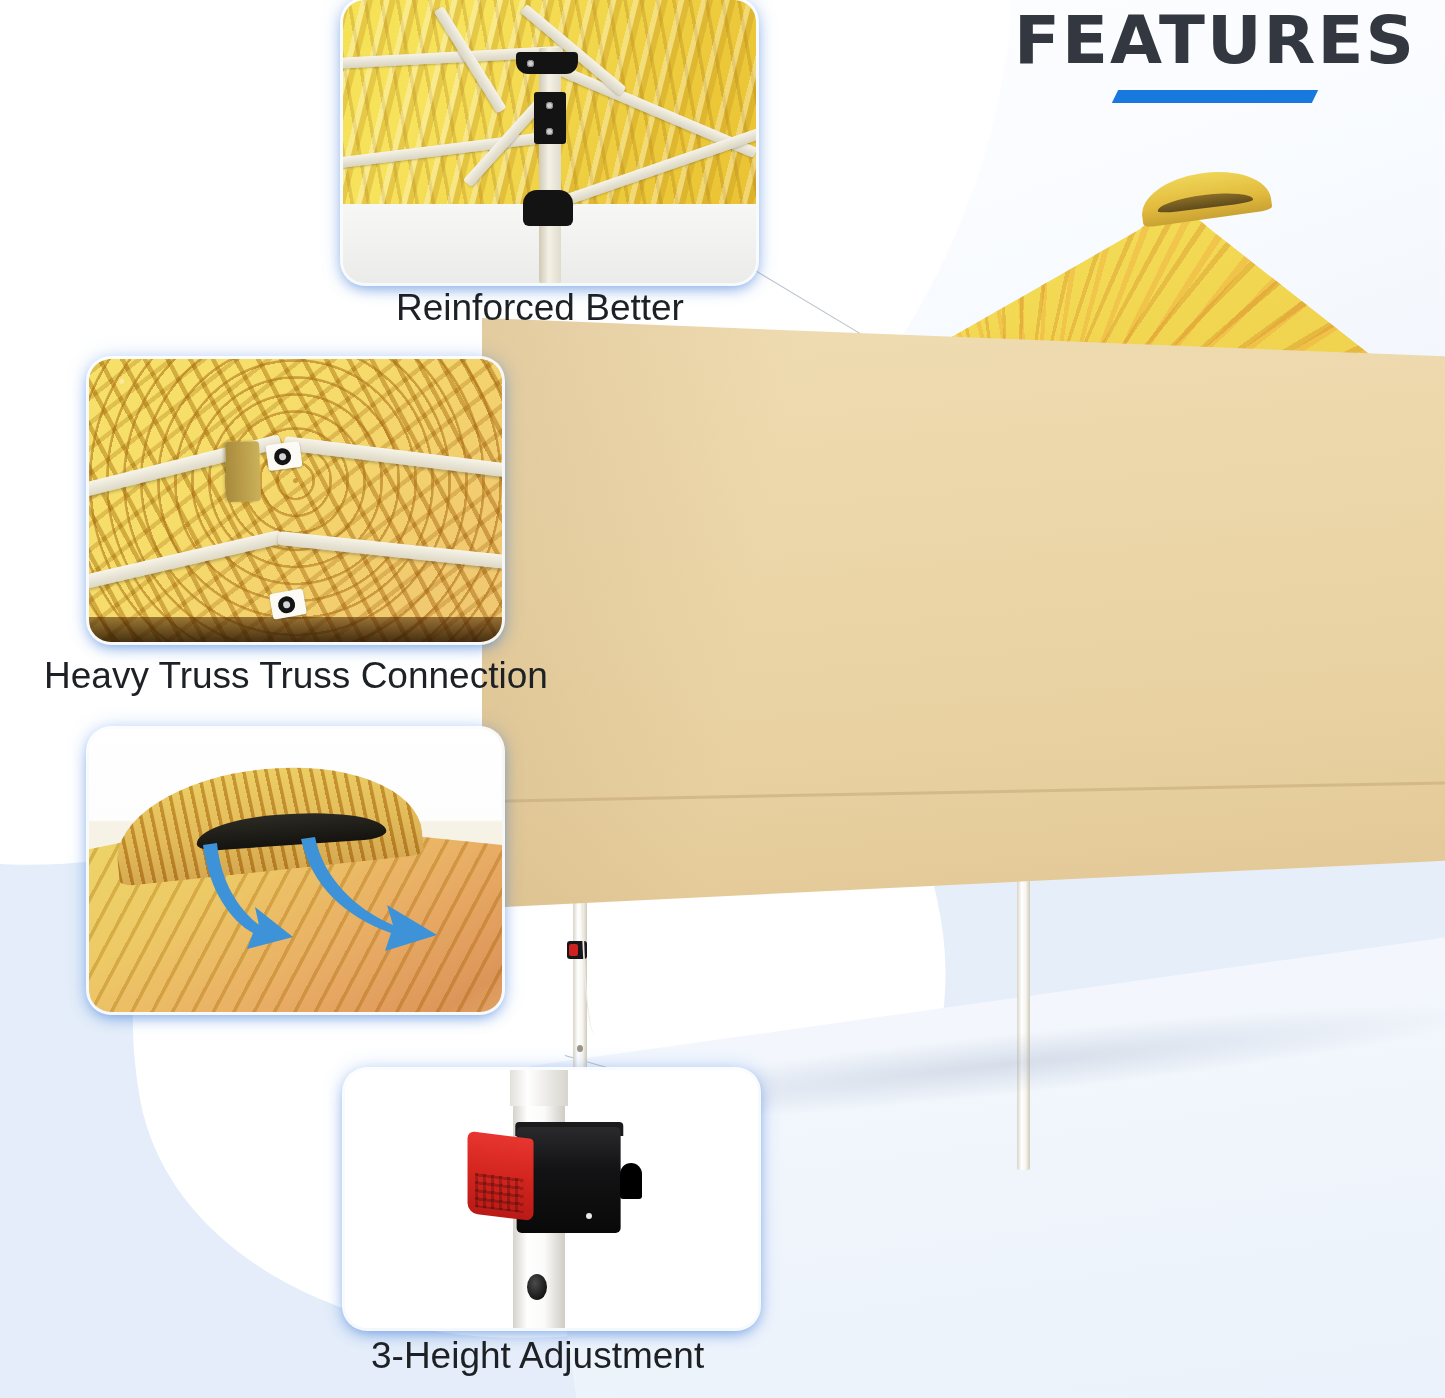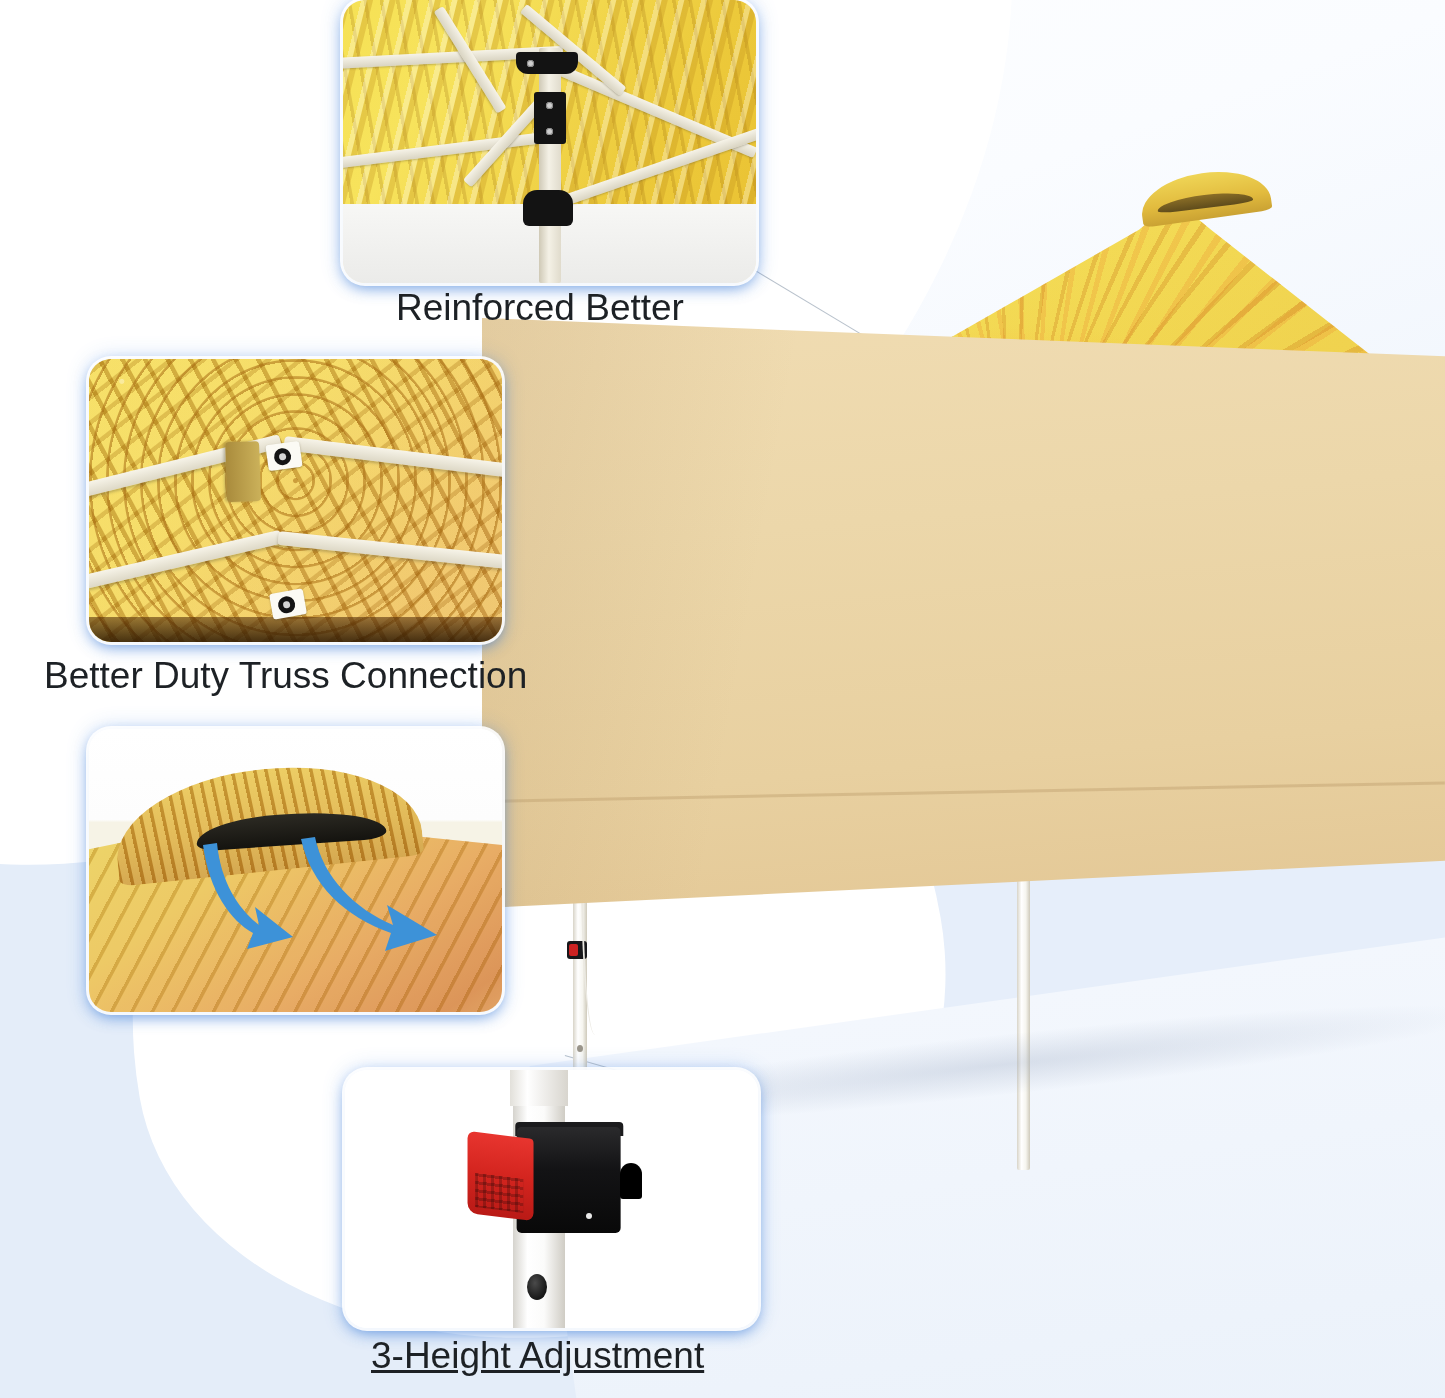--- a/index.html
+++ b/index.html
@@ -307,6 +307,10 @@
   <div class="bg-white-blob"></div>
   <div class="bg-right-floor"></div>
 
+  <div class="features-wrap">
+    <div class="features-title">FEATURES</div>
+    <div class="features-rule"></div>
+  </div>
 
   <div class="conn" style="left:752px;top:268px;width:180px;transform:rotate(31deg);"></div>
   <div class="conn" style="left:505px;top:628px;width:160px;transform:rotate(-24deg);"></div>

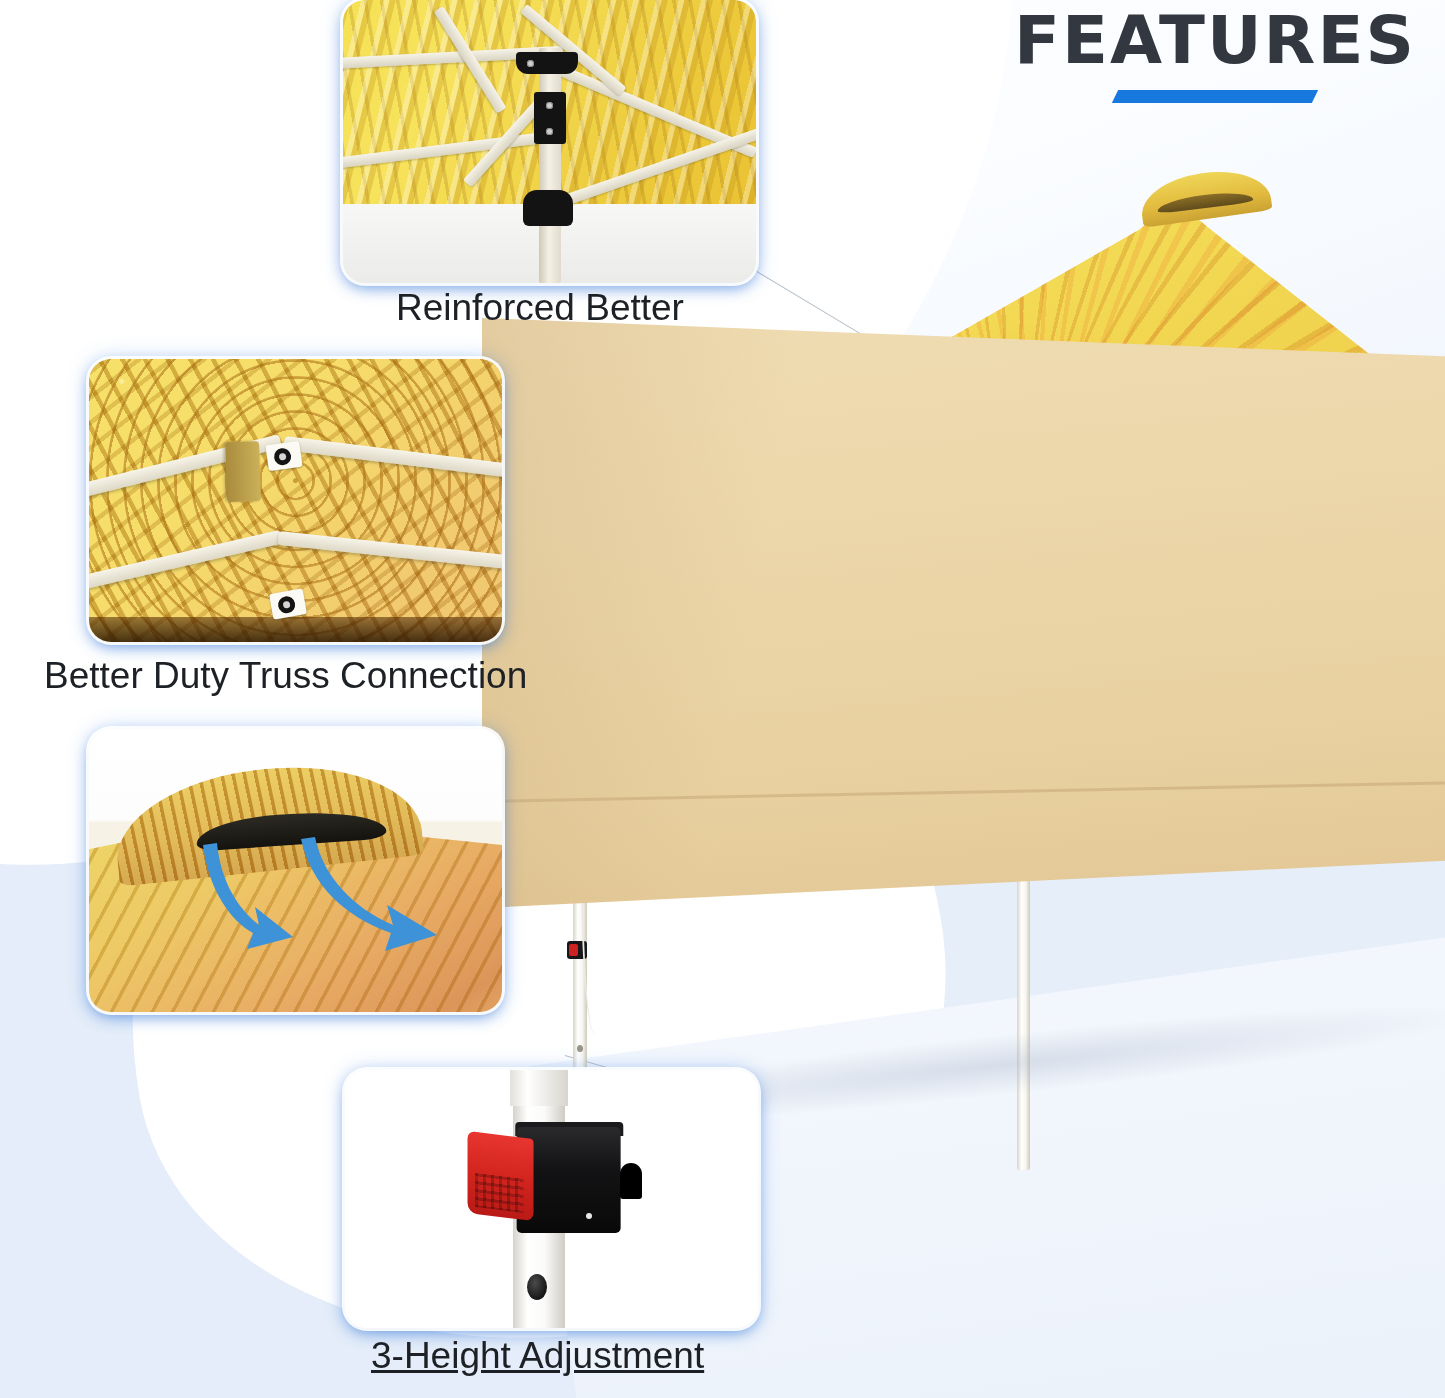--- a/index.html
+++ b/index.html
@@ -418,7 +418,7 @@
       <div class="i2-conn" style="left:182px;top:232px;transform:rotate(-10deg);"></div>
     </div>
   </div>
-  <div class="caption" style="left:44px;top:655px;">Better Duty Truss Connection</div>
+  <div class="caption" style="left:44px;top:655px;">Heavy Truss Truss Connection</div>
 
   <div class="inset" style="left:89px;top:729px;width:413px;height:283px;">
     <div class="inset-inner">

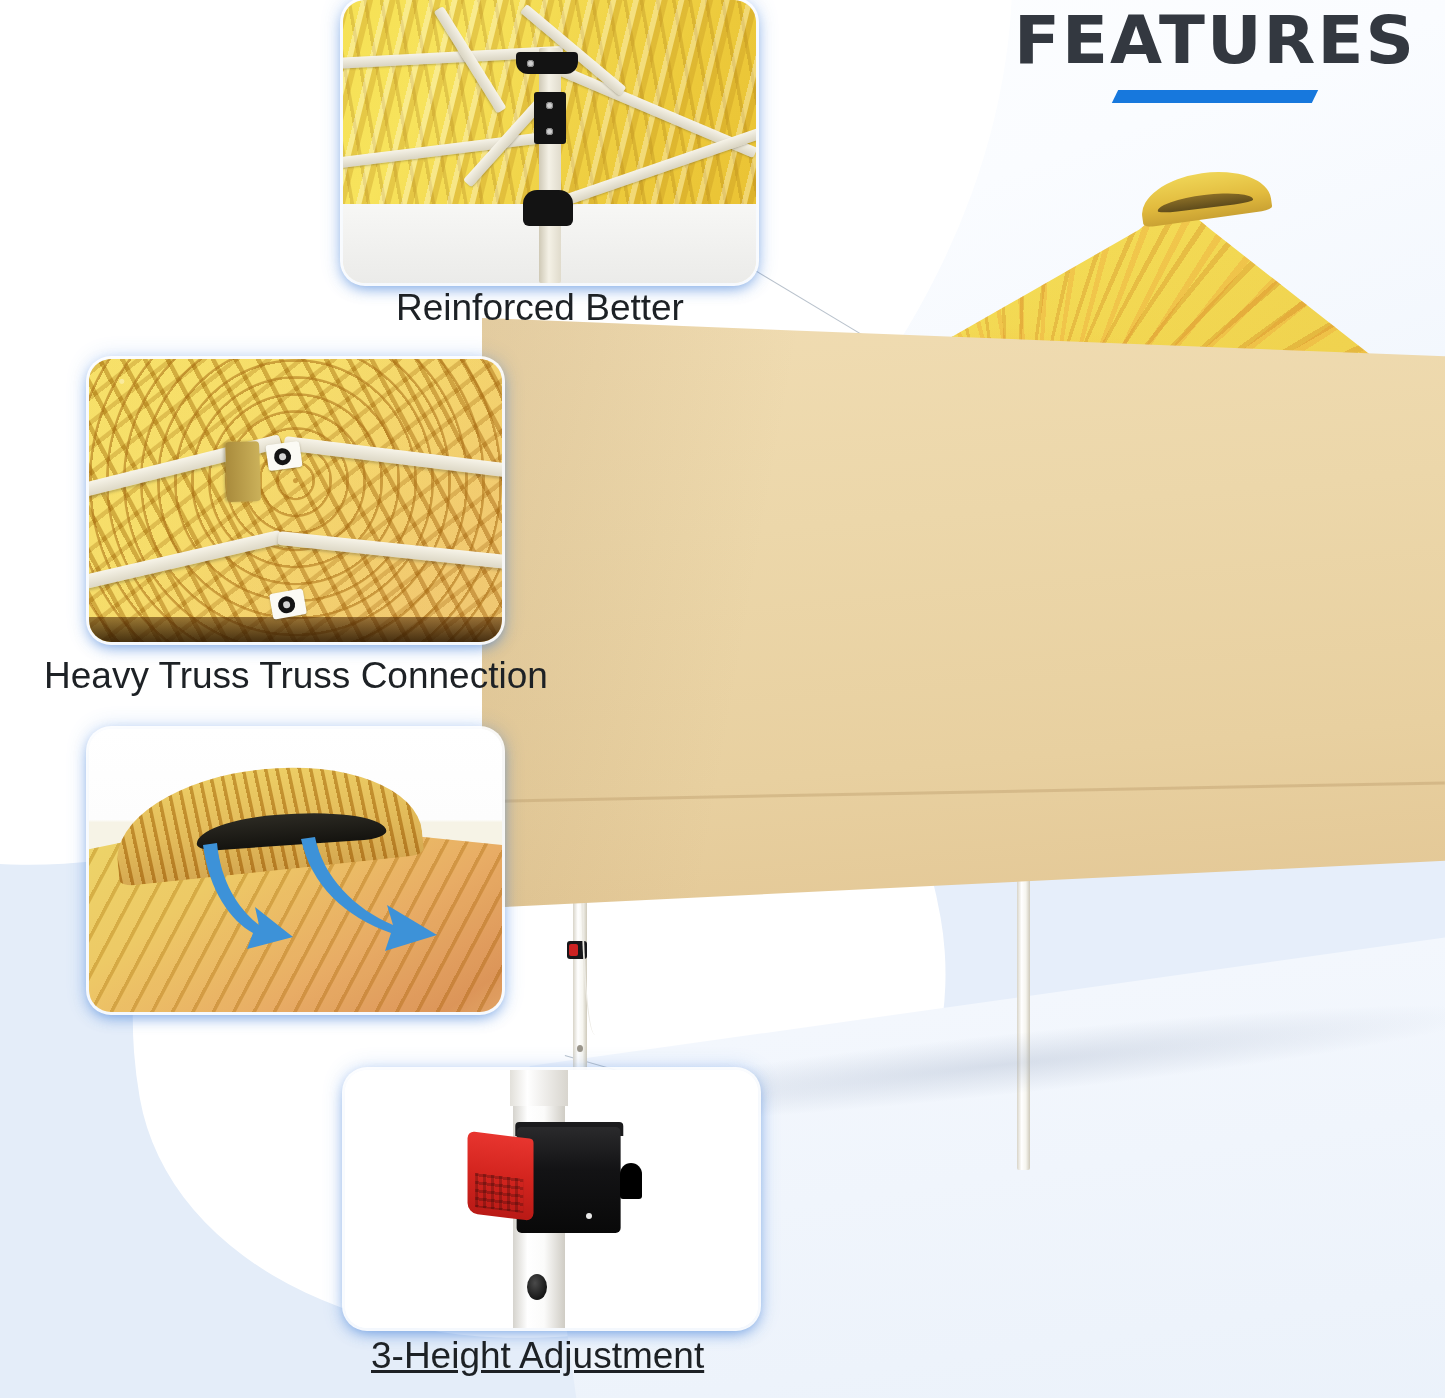--- a/index.html
+++ b/index.html
@@ -454,7 +454,7 @@
       <div class="i4-hole"></div>
     </div>
   </div>
-  <div class="caption" style="left:371px;top:1335px;text-decoration:underline;">3-Height Adjustment</div>
+  <div class="caption" style="left:371px;top:1335px;">3-Height Adjustment</div>
 
 </div>
 

